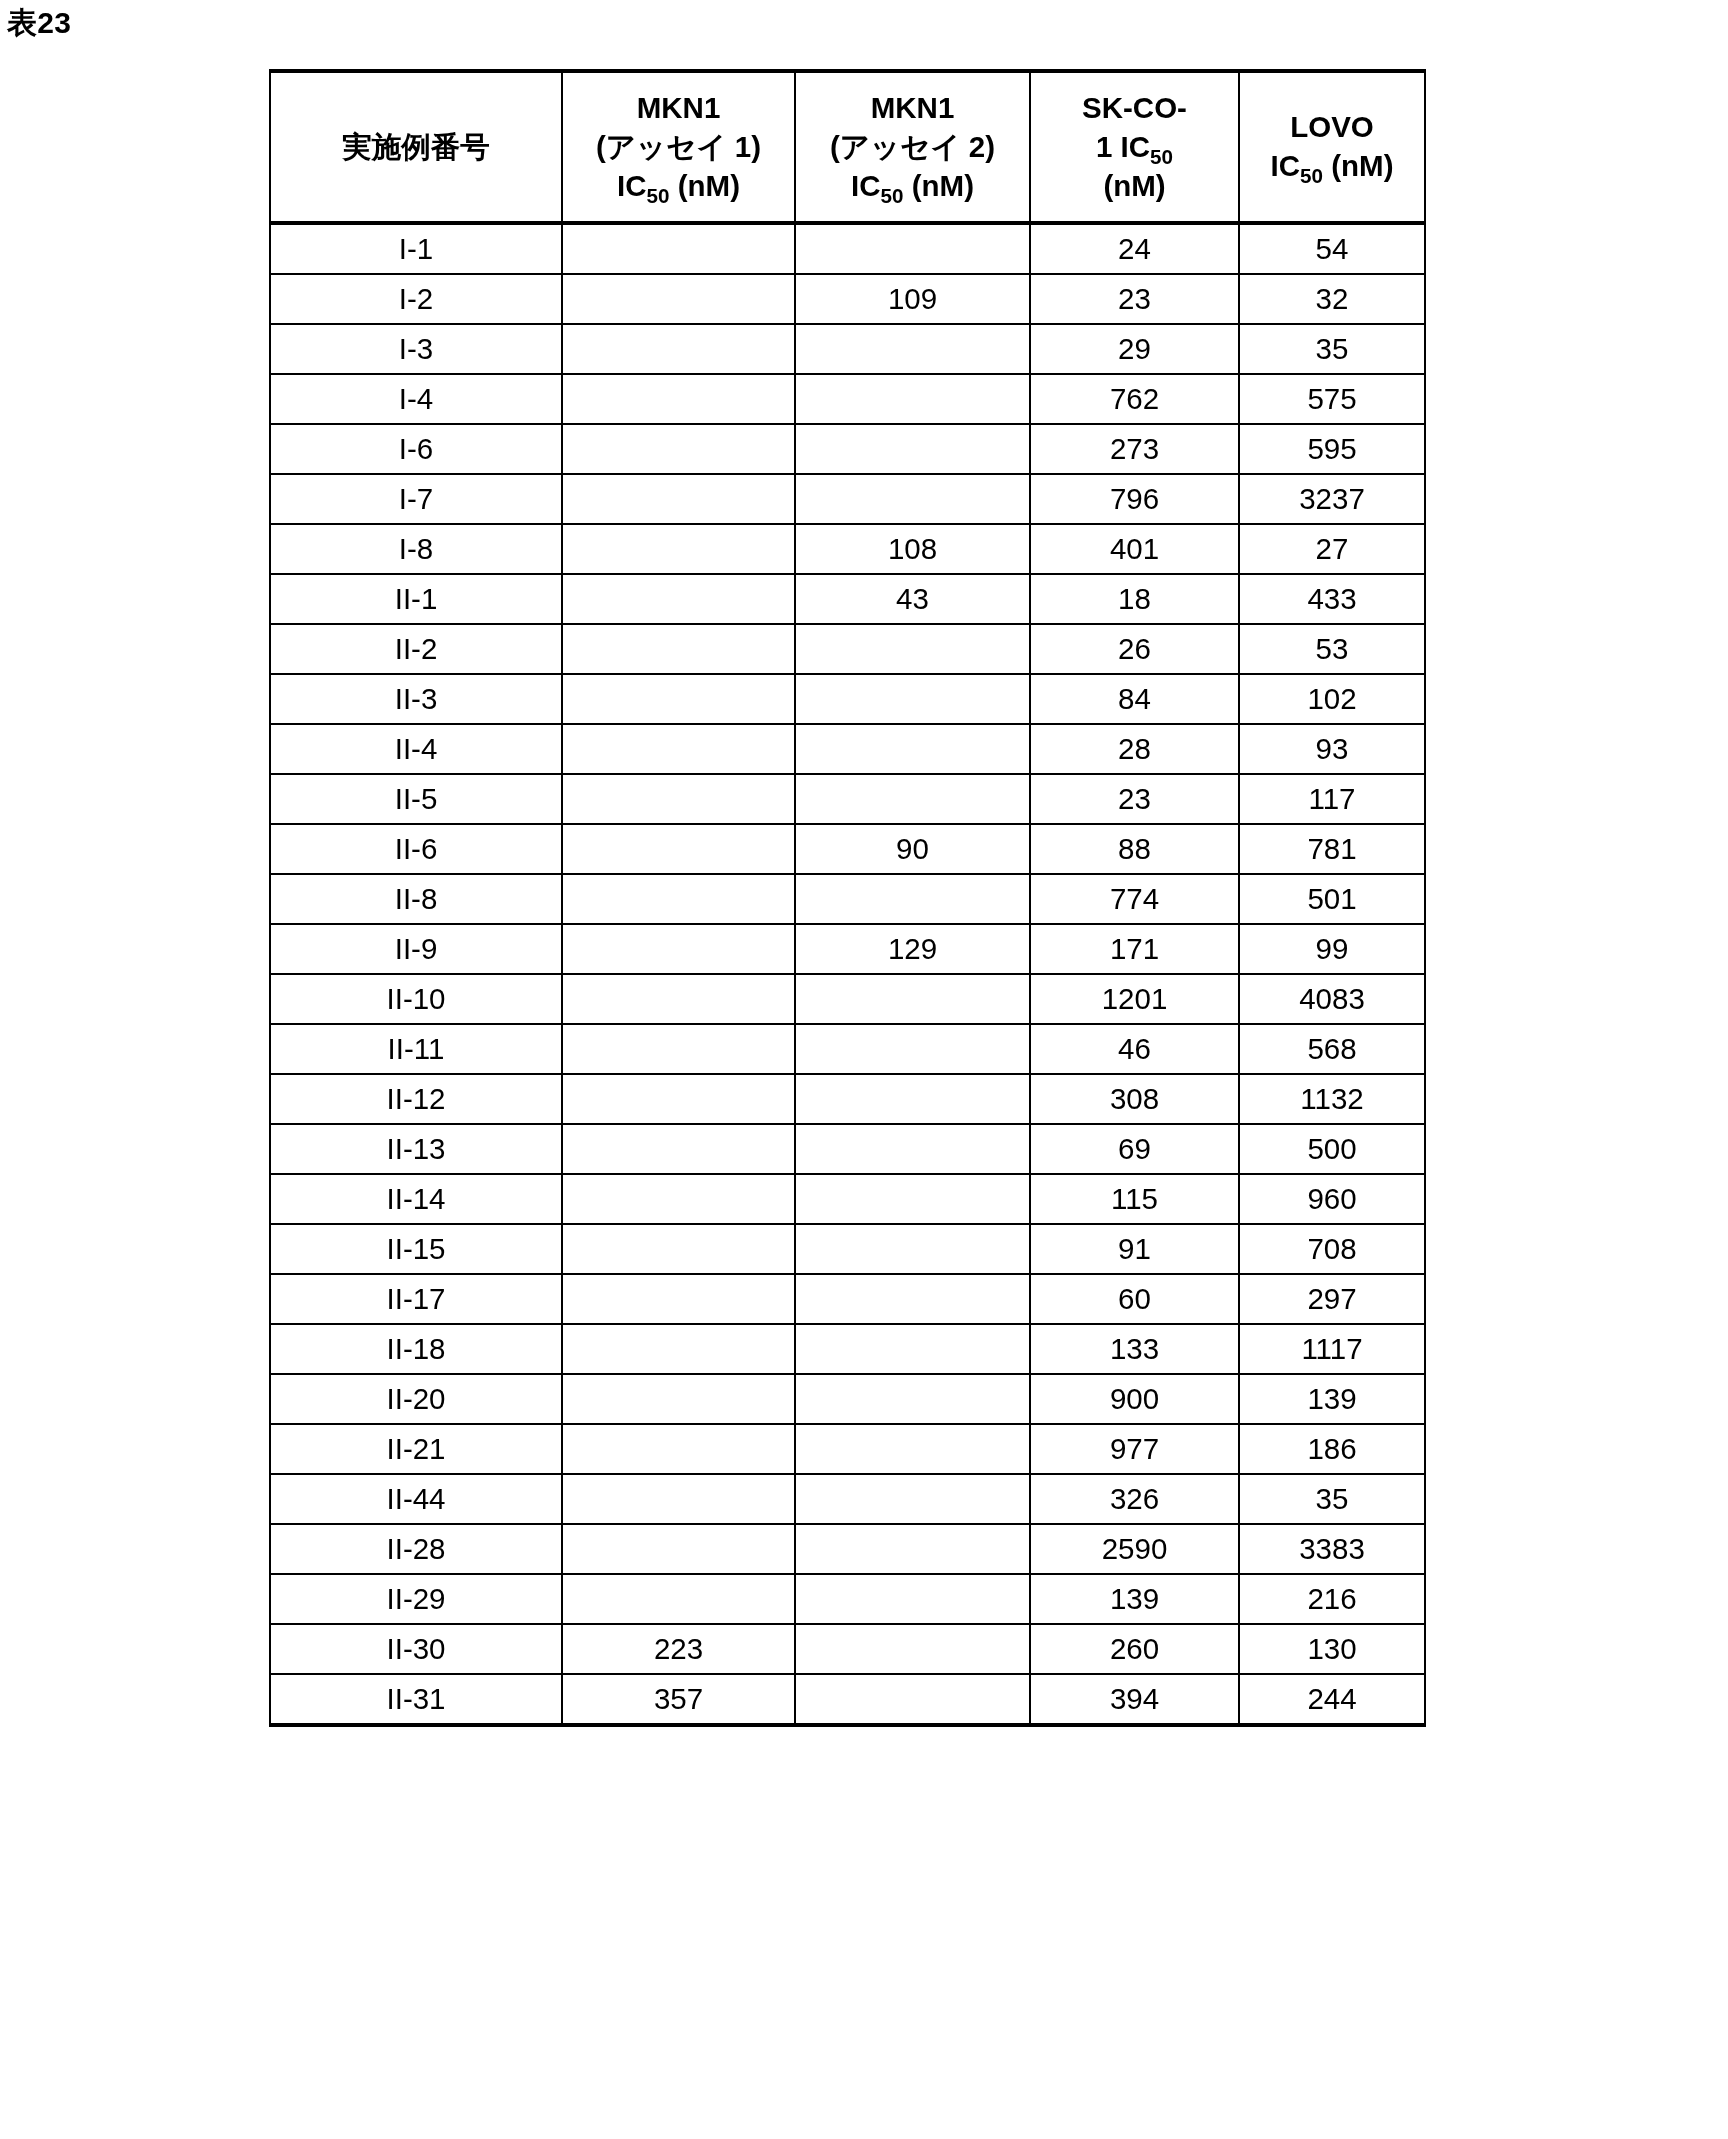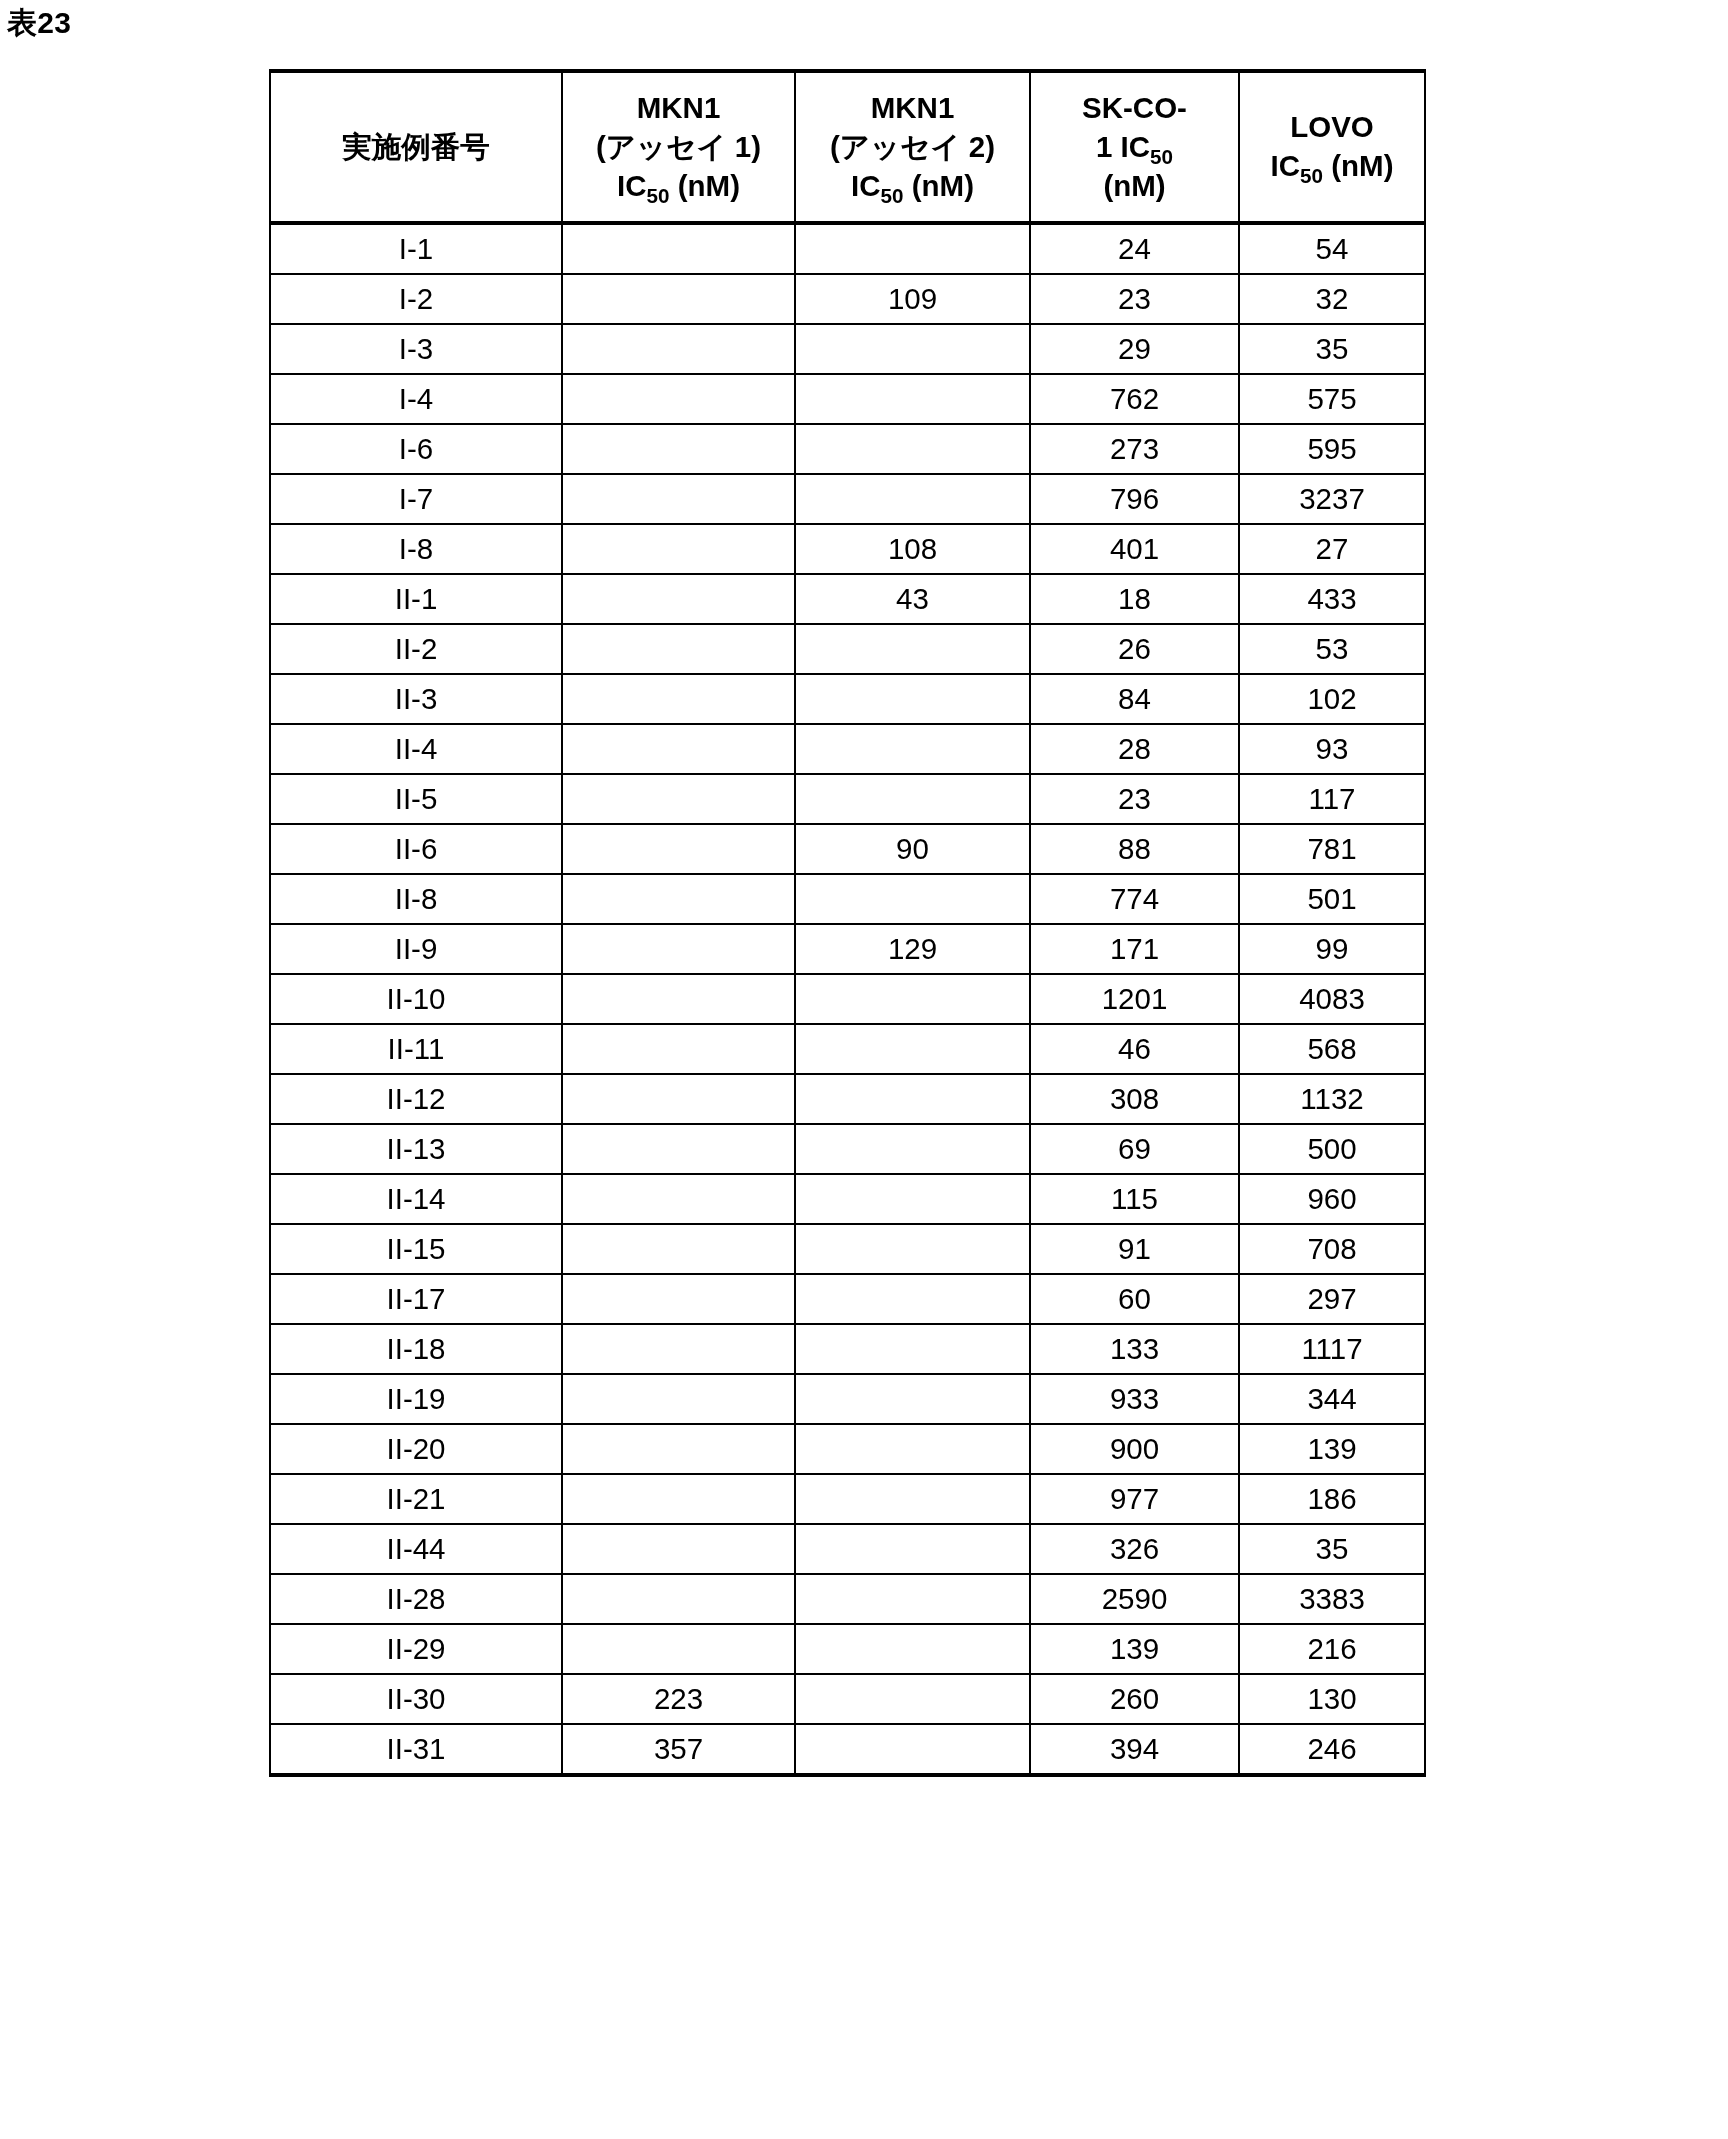--- a/index.html
+++ b/index.html
@@ -285,13 +285,6 @@
             <td>1117</td>
           </tr>
           <tr>
-            <td>II-19</td>
-            <td class="cell-empty"></td>
-            <td class="cell-empty"></td>
-            <td>933</td>
-            <td>344</td>
-          </tr>
-          <tr>
             <td>II-20</td>
             <td class="cell-empty"></td>
             <td class="cell-empty"></td>

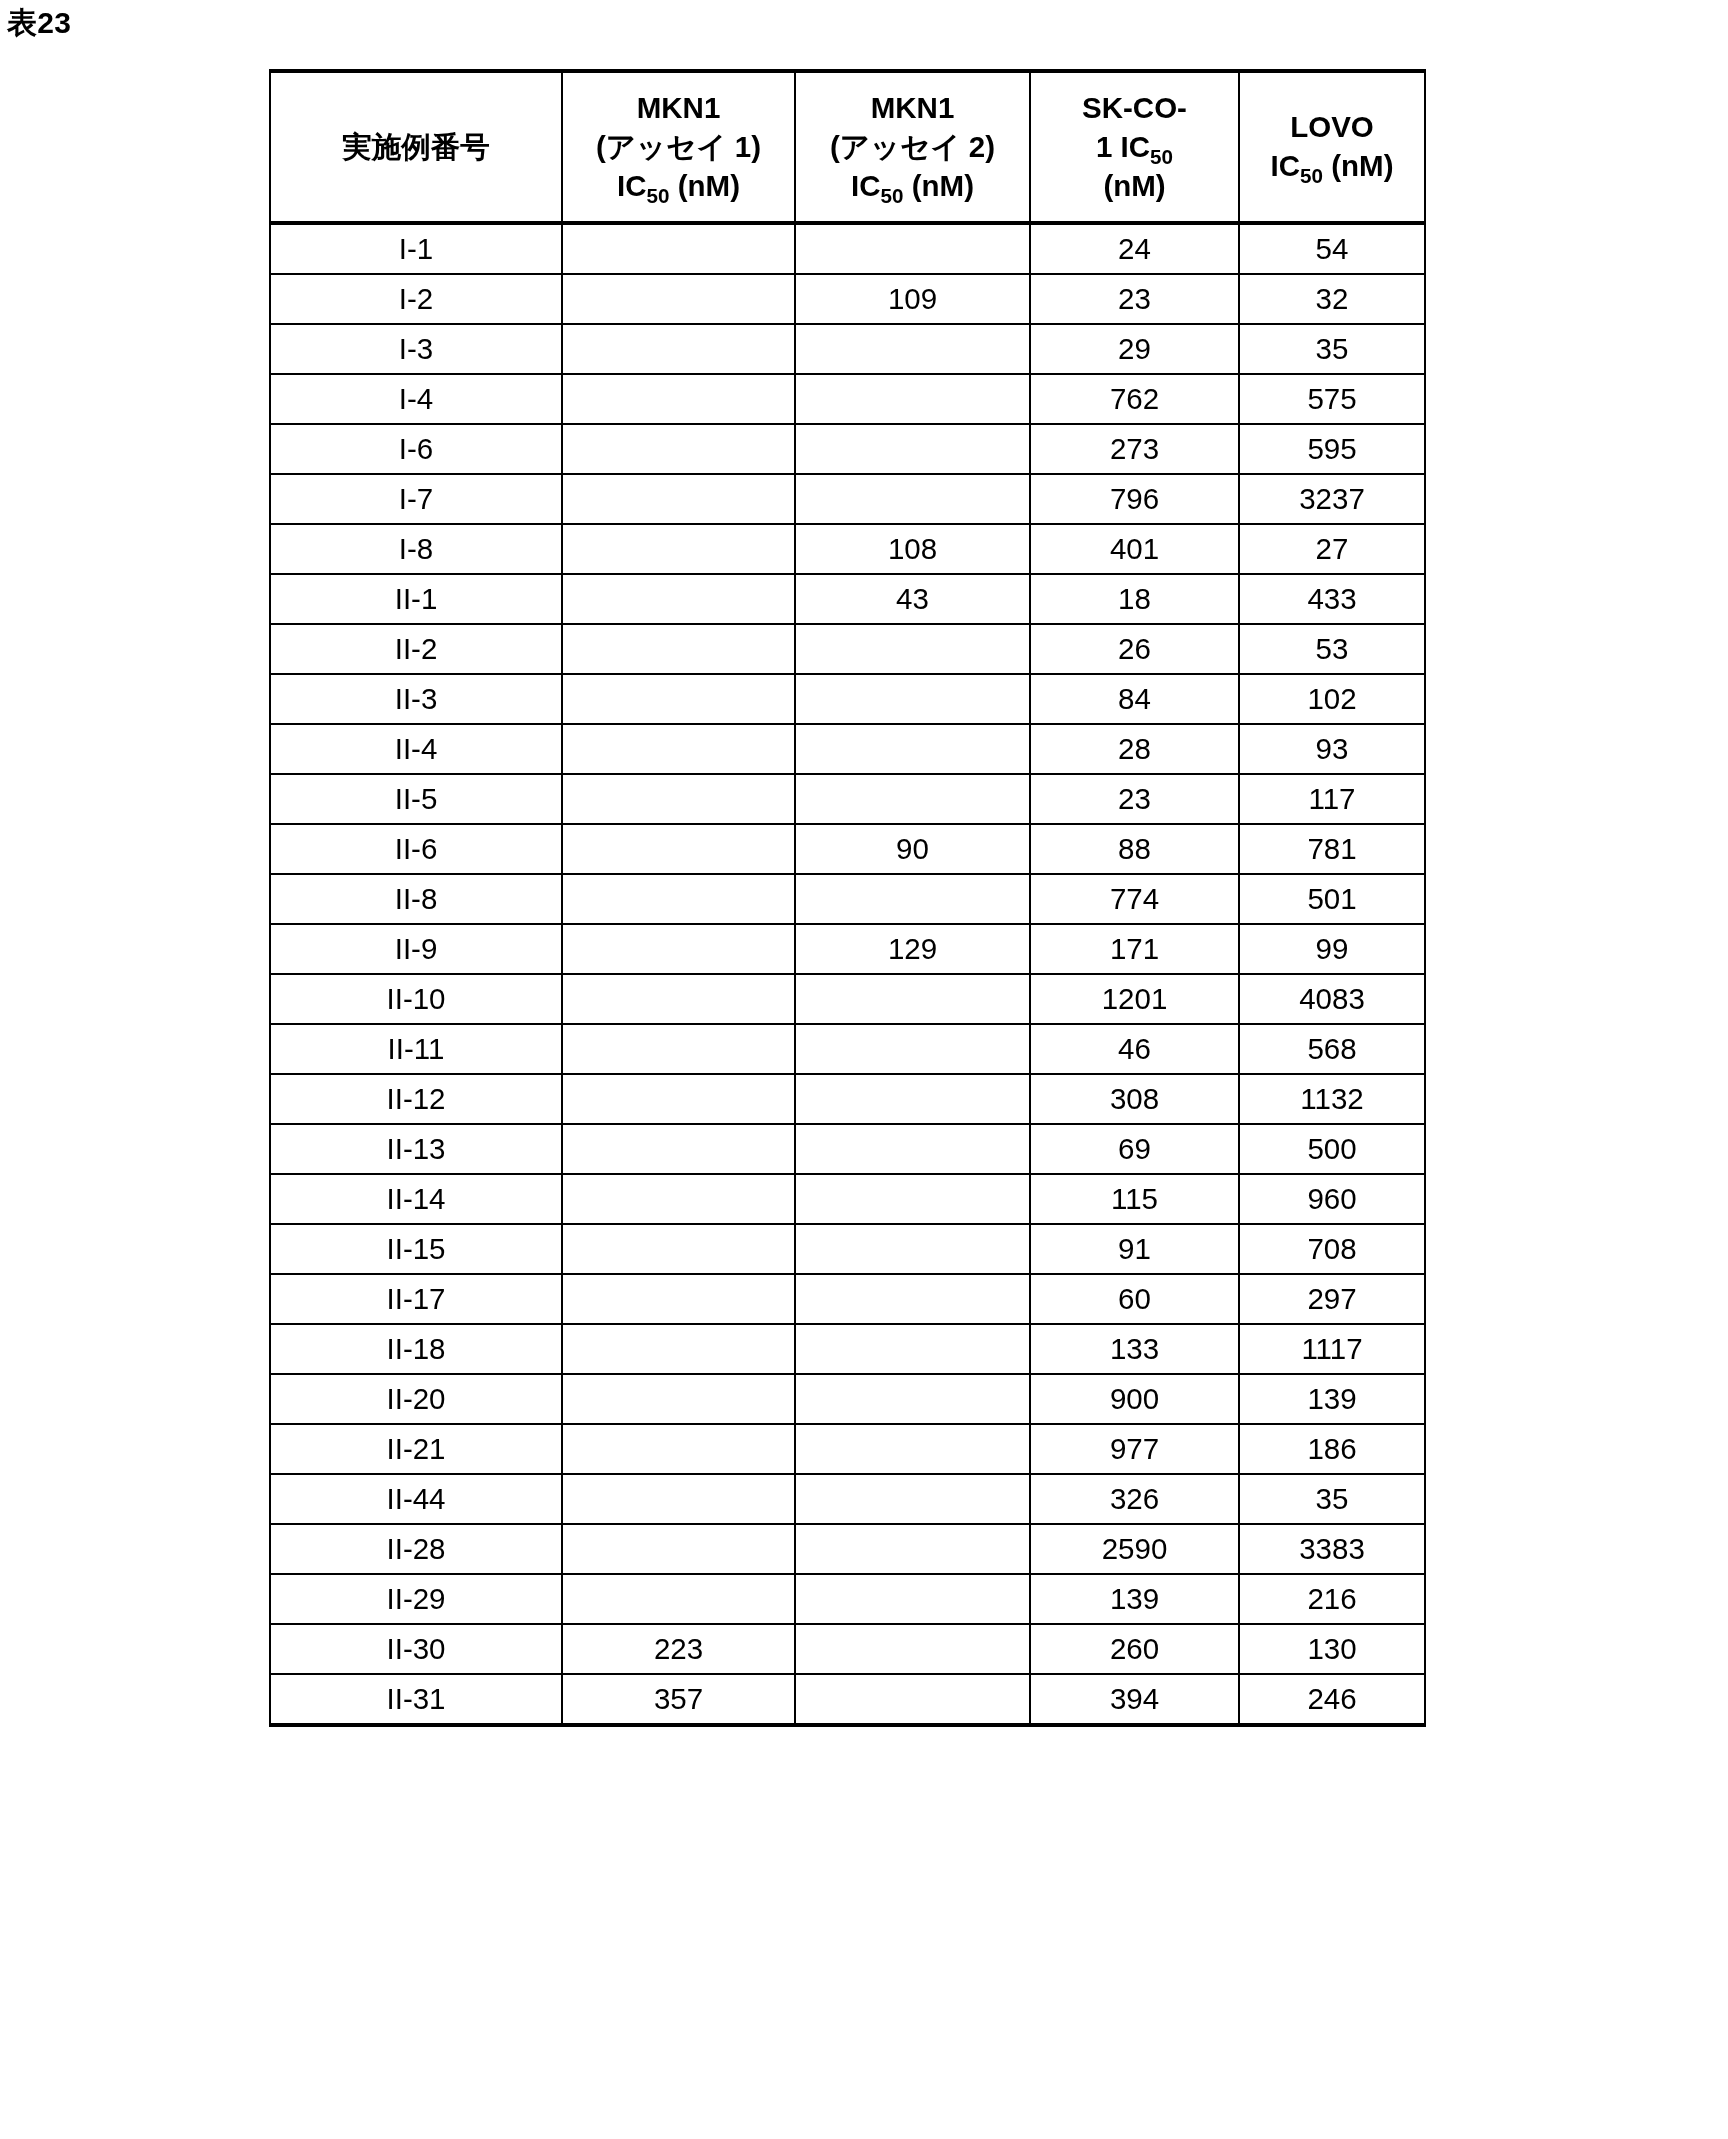--- a/index.html
+++ b/index.html
@@ -331,7 +331,7 @@
             <td>357</td>
             <td class="cell-empty"></td>
             <td>394</td>
-            <td>246</td>
+            <td>244</td>
           </tr>
         </tbody>
     </table>

